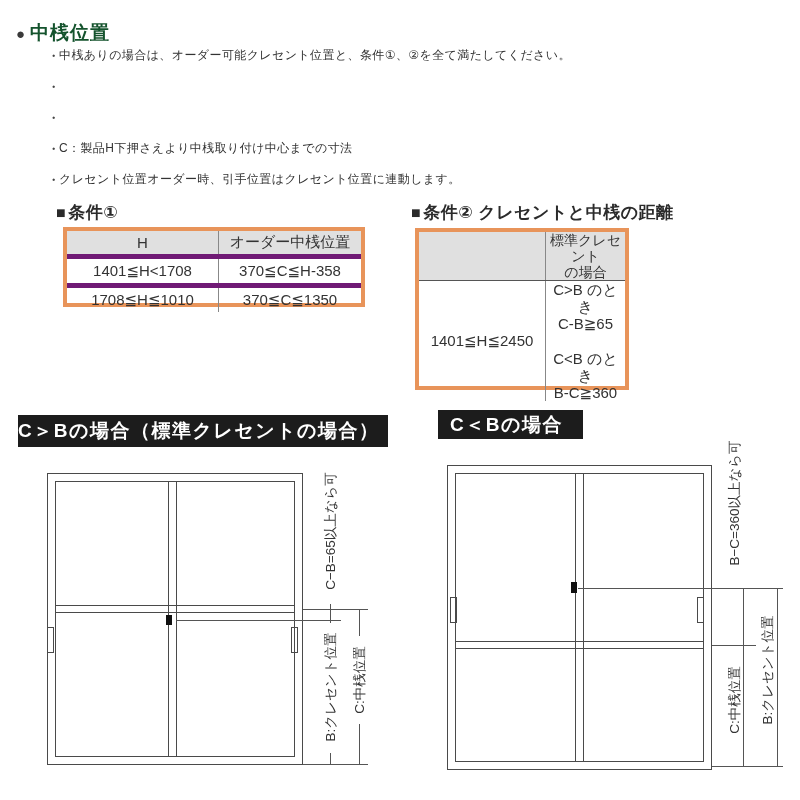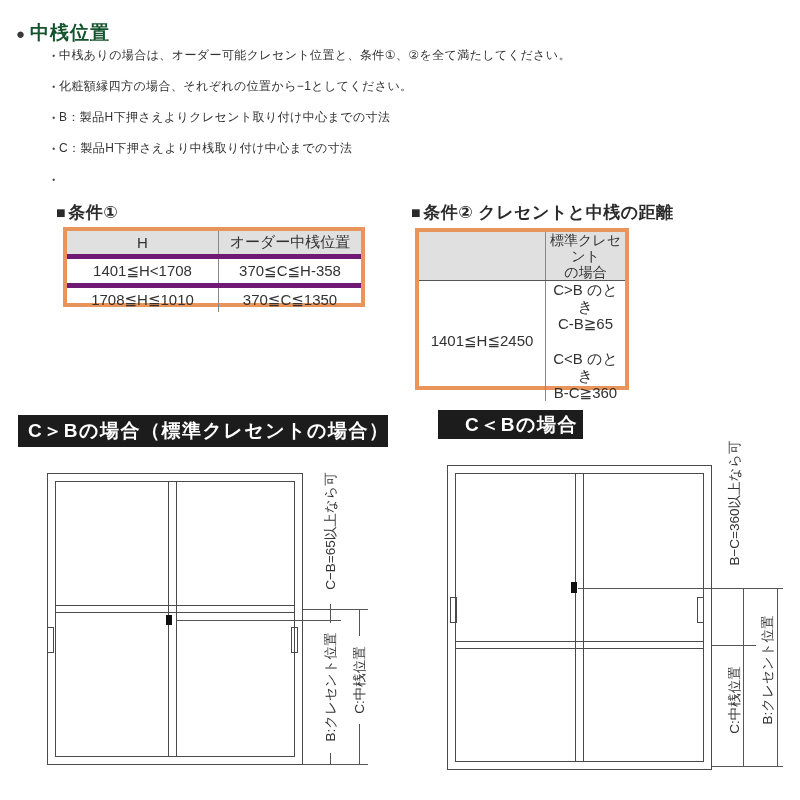--- a/index.html
+++ b/index.html
@@ -59,7 +59,6 @@
   </div>
   <div class="note-line">
     <span class="note-bullet">・</span>
-    <span class="note-text">化粧額縁四方の場合、それぞれの位置から−1としてください。</span>
   </div>
   <div class="note-line">
     <span class="note-bullet">・</span>

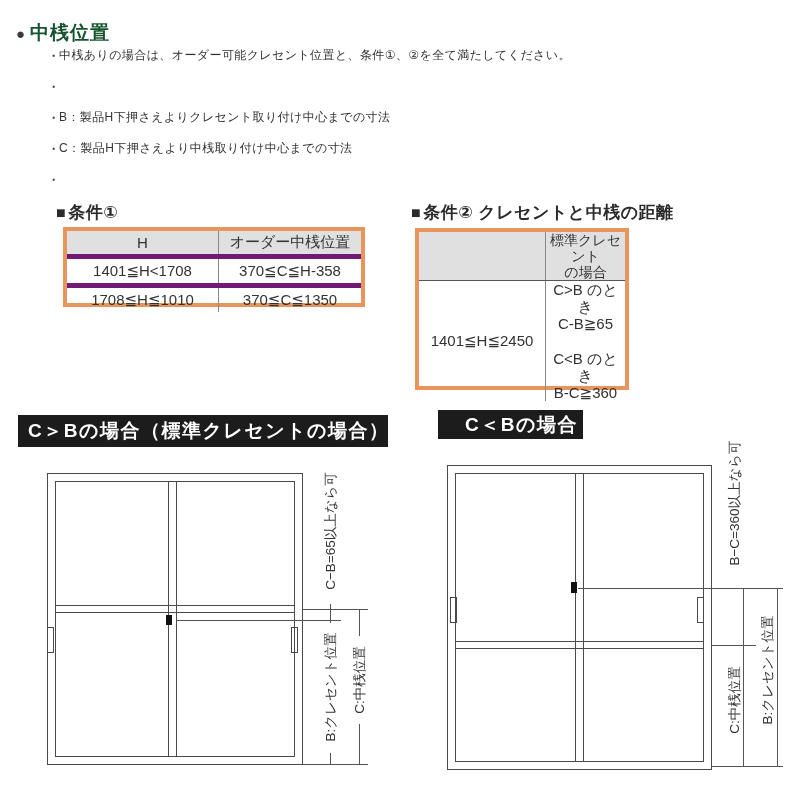--- a/index.html
+++ b/index.html
@@ -62,7 +62,6 @@
   </div>
   <div class="note-line">
     <span class="note-bullet">・</span>
-    <span class="note-text">B：製品H下押さえよりクレセント取り付け中心までの寸法</span>
   </div>
   <div class="note-line">
     <span class="note-bullet">・</span>

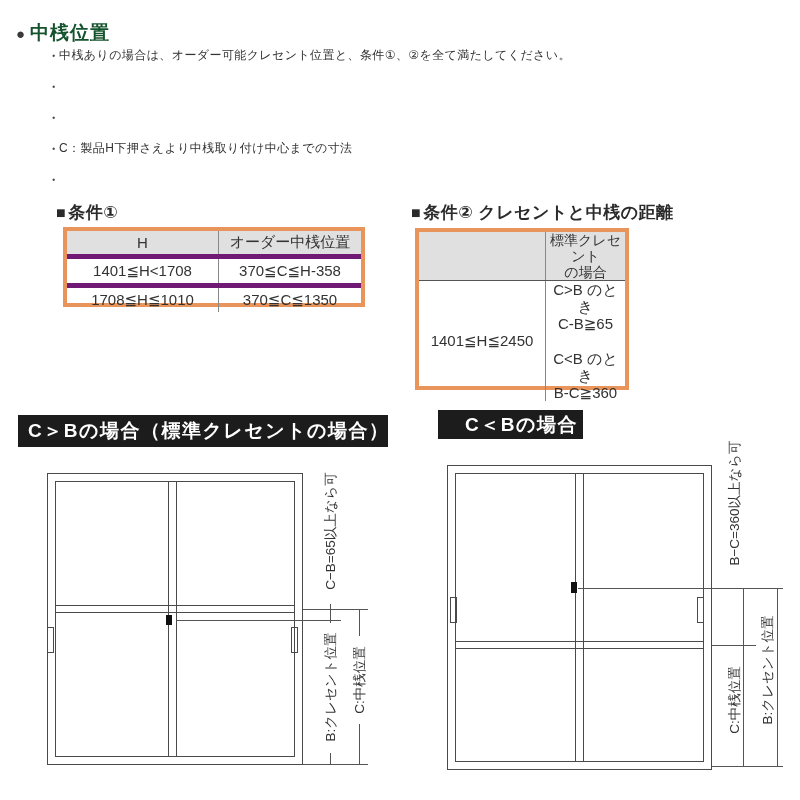--- a/index.html
+++ b/index.html
@@ -69,6 +69,7 @@
   </div>
   <div class="note-line">
     <span class="note-bullet">・</span>
+    <span class="note-text">クレセント位置オーダー時、引手位置はクレセント位置に連動します。</span>
   </div>
 </div>
 

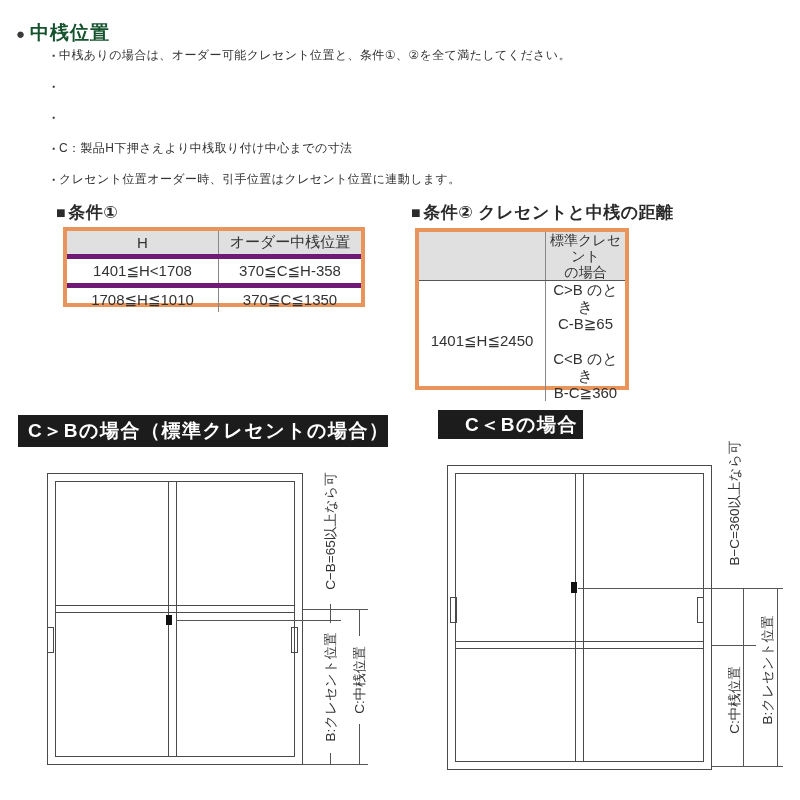--- a/index.html
+++ b/index.html
@@ -122,7 +122,7 @@
     </table>
 </div>
 
-<div class="abs diagram-title" style="left:18px;top:415px;width:370px;height:32px;padding-left:10px;">C＞Bの場合（標準クレセントの場合）</div>
+<div class="abs diagram-title" style="left:18px;top:415px;width:370px;height:32px;padding-left:0;">C＞Bの場合（標準クレセントの場合）</div>
 <div class="abs diagram-title" style="left:438px;top:410px;width:145px;height:29px;padding-left:27px;">C＜Bの場合</div>
 
 <svg class="abs" style="left:0;top:400px;" width="800" height="400" viewBox="0 400 800 400">

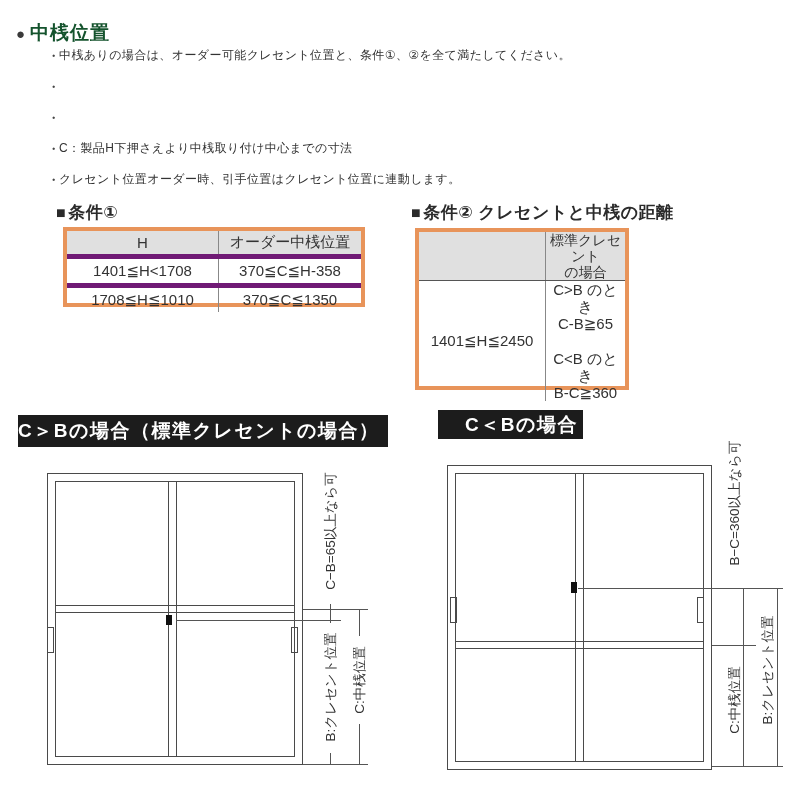--- a/index.html
+++ b/index.html
@@ -123,7 +123,7 @@
 </div>
 
 <div class="abs diagram-title" style="left:18px;top:415px;width:370px;height:32px;padding-left:0;">C＞Bの場合（標準クレセントの場合）</div>
-<div class="abs diagram-title" style="left:438px;top:410px;width:145px;height:29px;padding-left:27px;">C＜Bの場合</div>
+<div class="abs diagram-title" style="left:438px;top:410px;width:145px;height:29px;padding-left:12px;">C＜Bの場合</div>
 
 <svg class="abs" style="left:0;top:400px;" width="800" height="400" viewBox="0 400 800 400">
   <g stroke="#4a4a4a" fill="none" stroke-width="1" shape-rendering="crispEdges">

